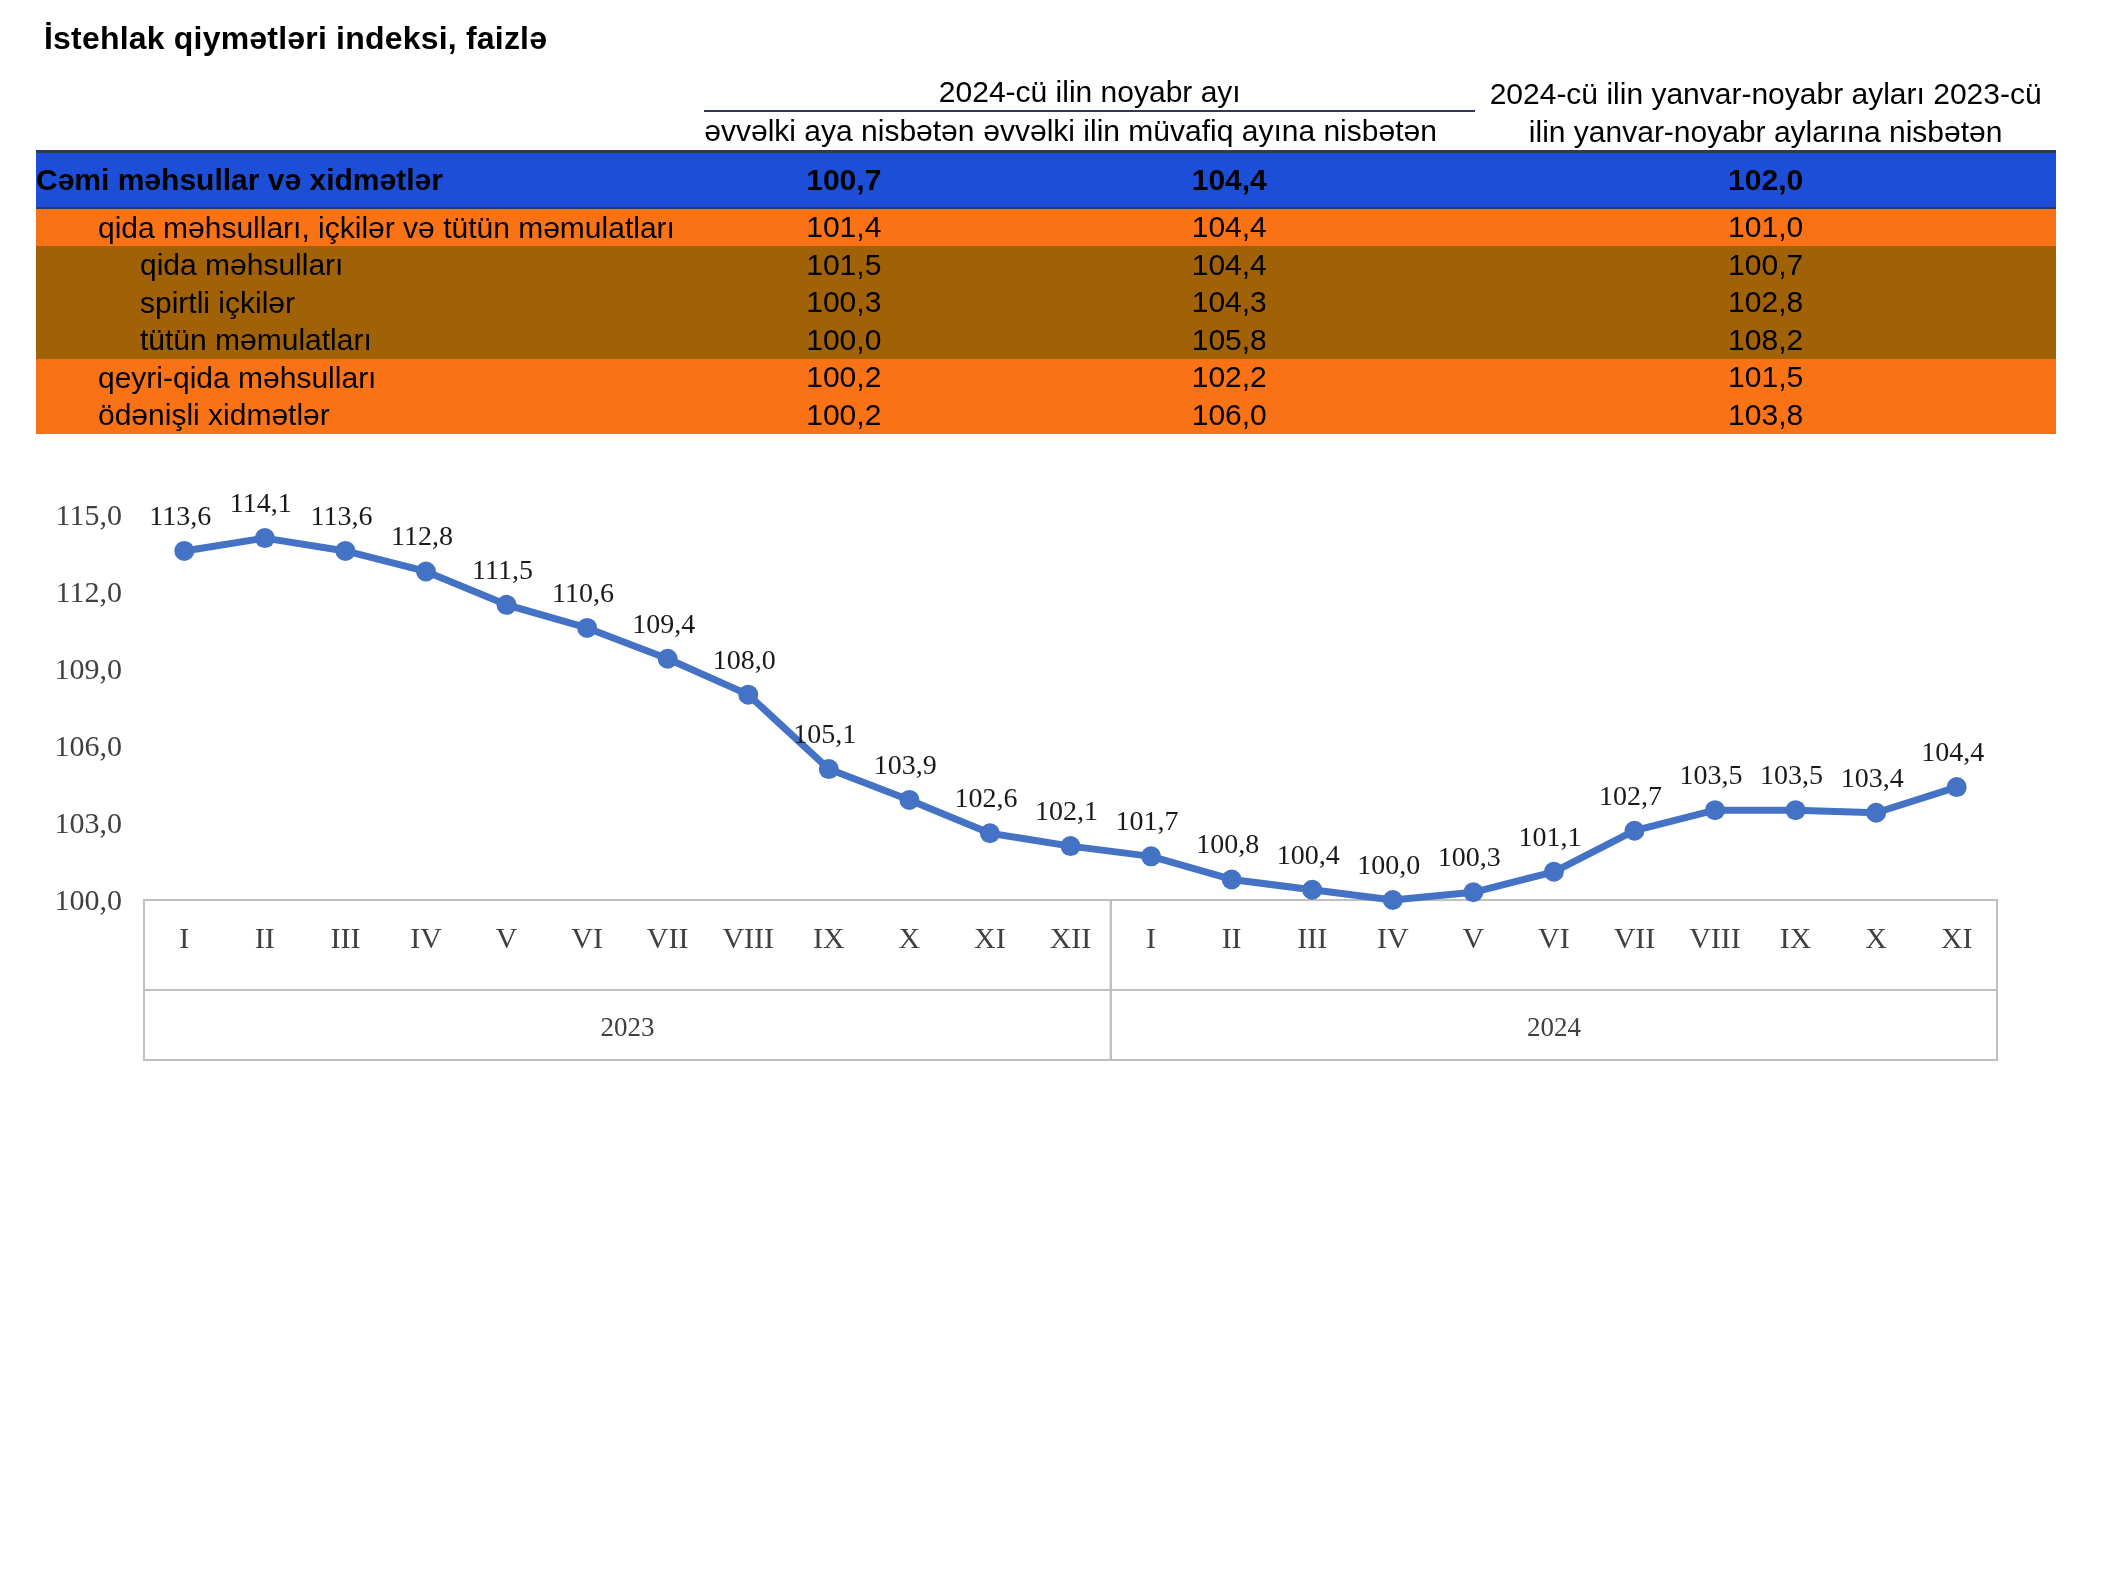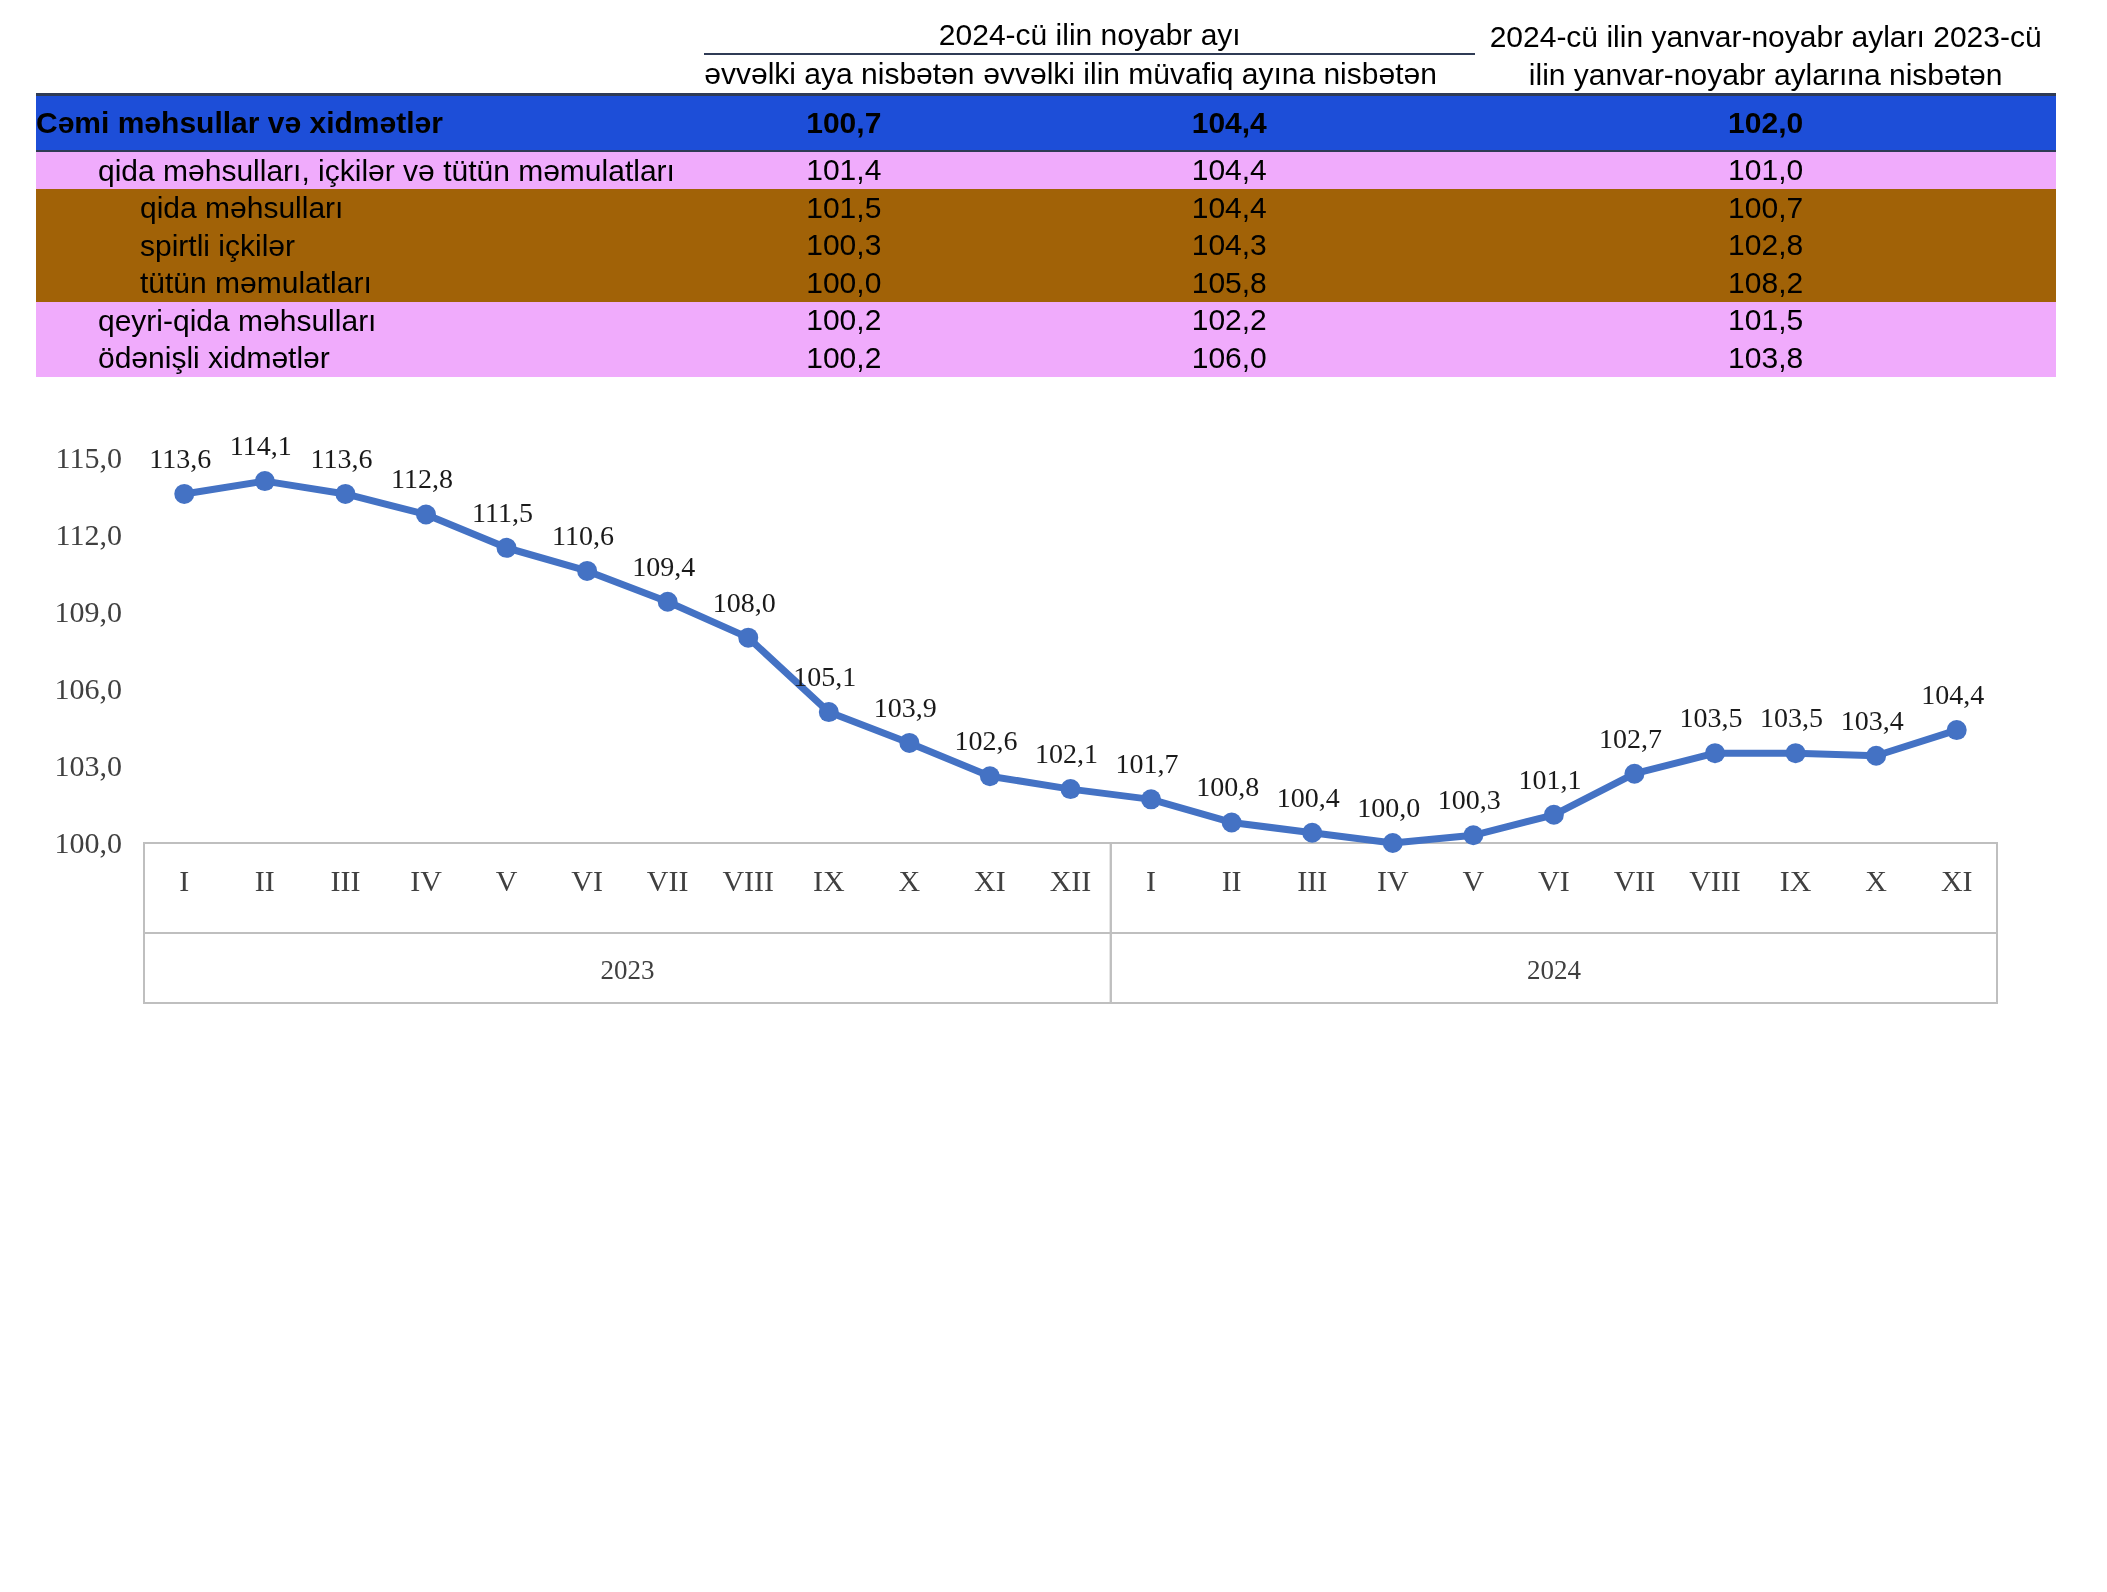--- a/index.html
+++ b/index.html
@@ -123,6 +123,7 @@
 
 <div class="page">
 
+  <div class="table-title">İstehlak qiymətləri indeksi, faizlə</div>
 
   <table class="cpi">
     <thead>

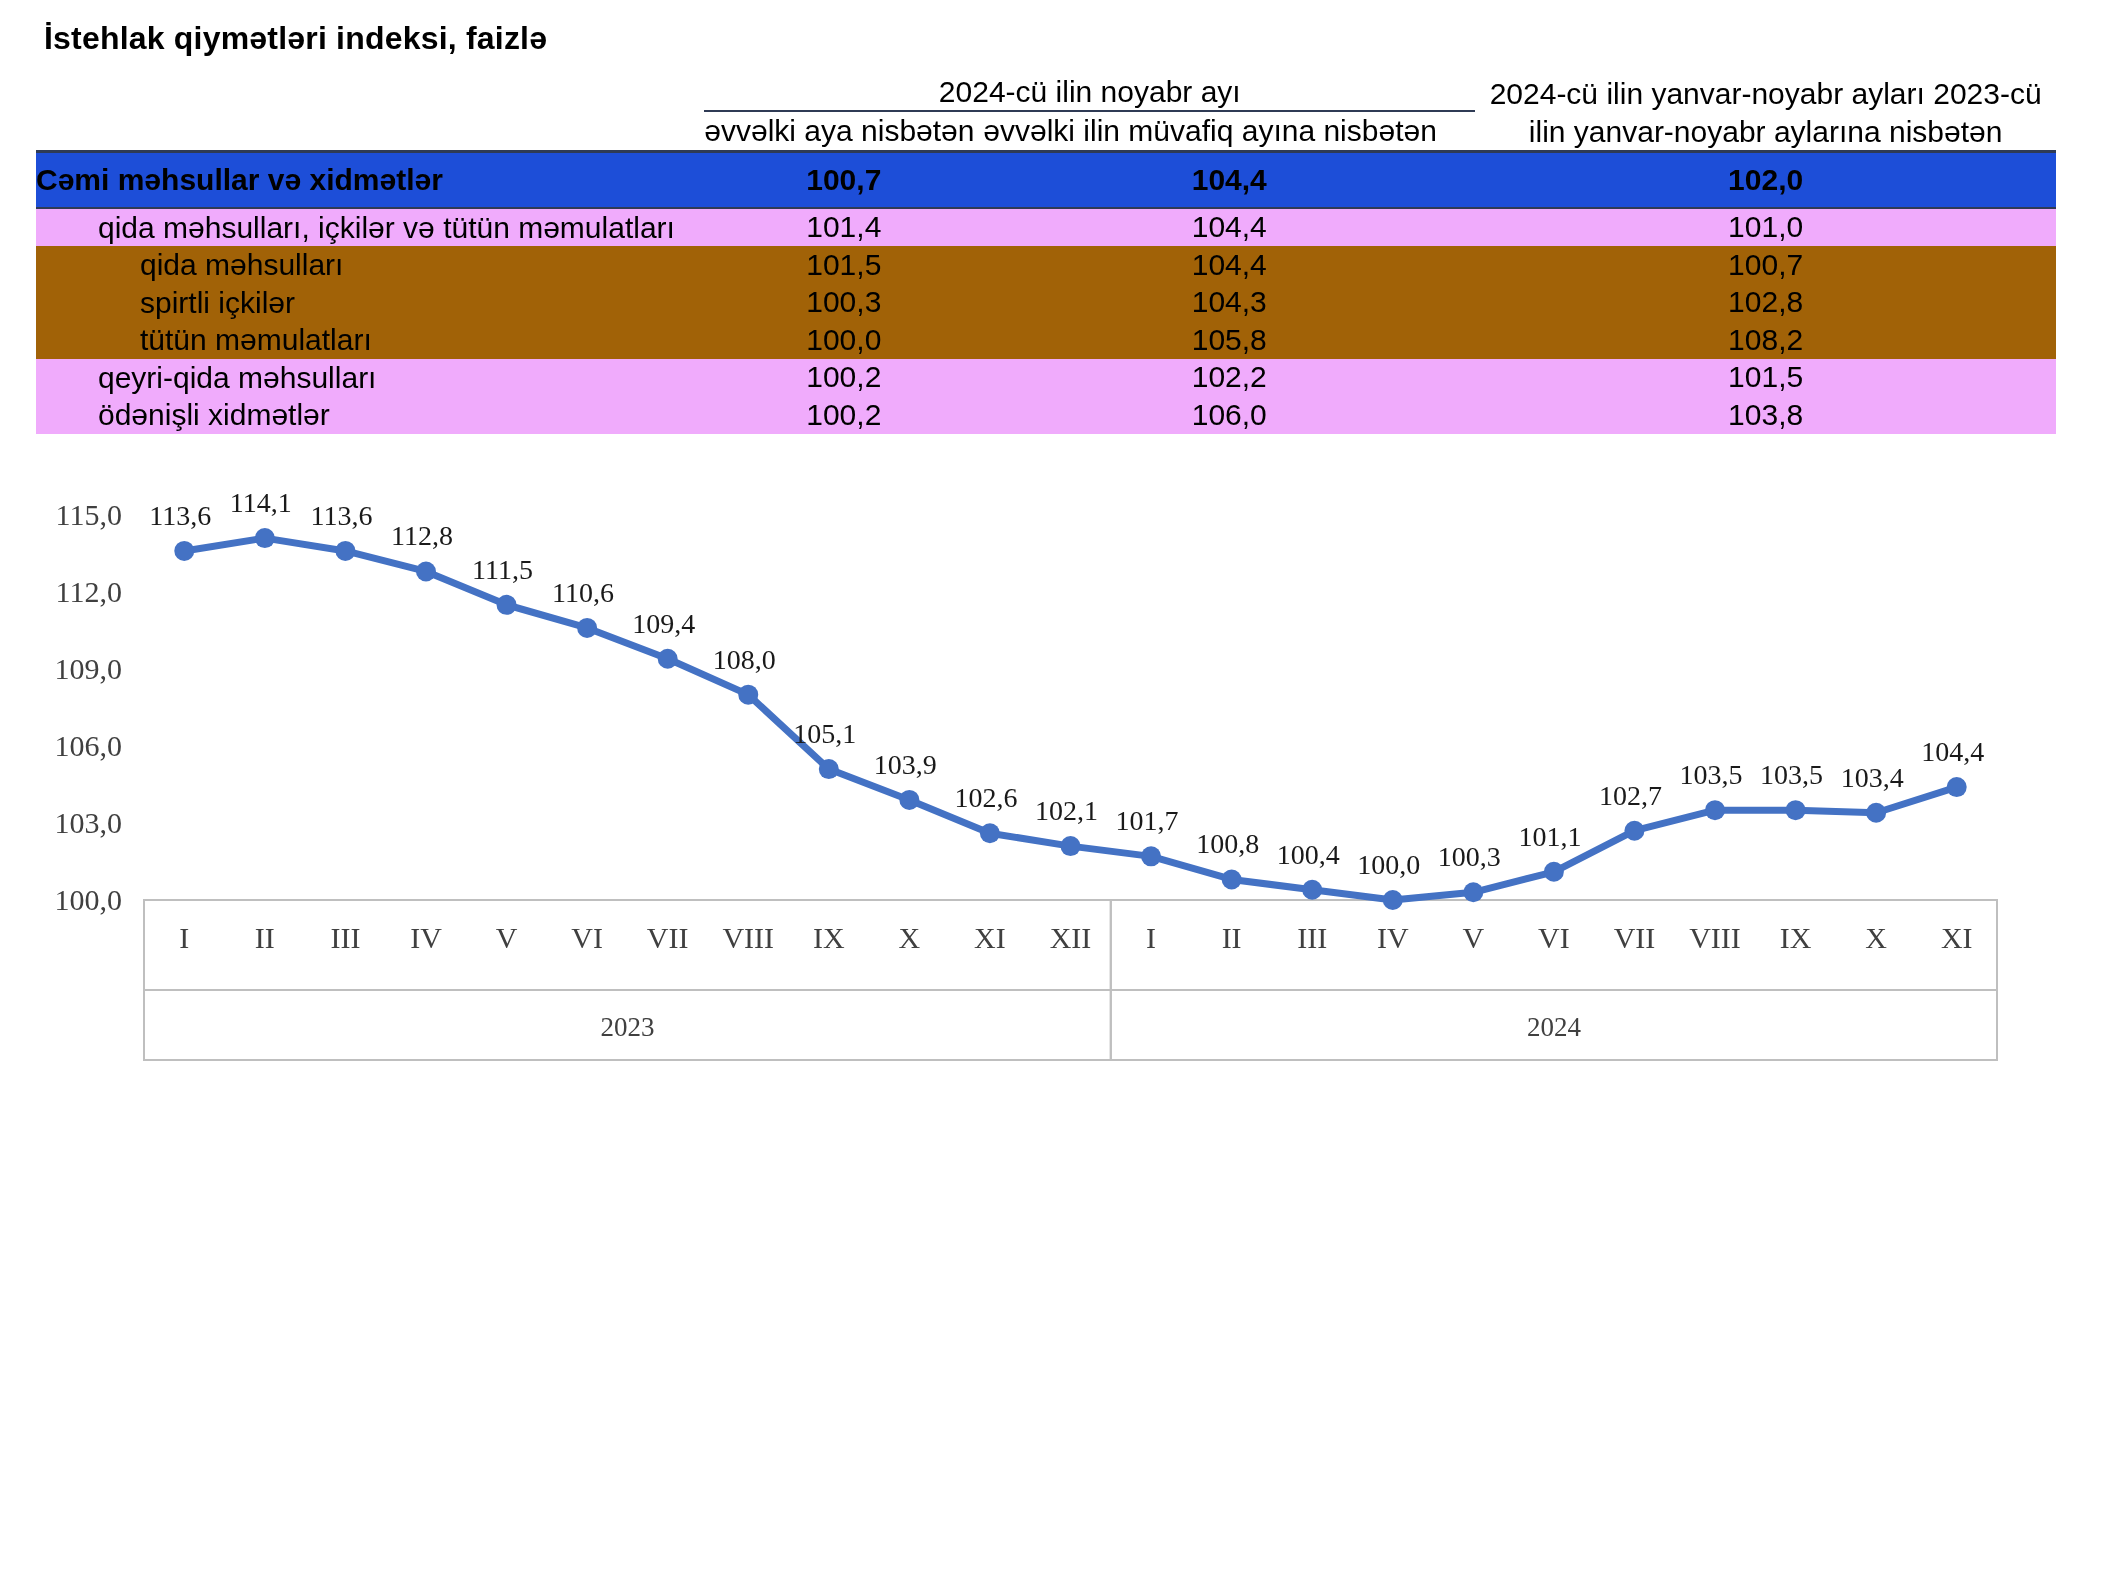--- a/index.html
+++ b/index.html
@@ -69,7 +69,7 @@
     border-bottom: 2px solid #2f3b55;
     height: 56px;
   }
-  tr.shade td { background: #f0abfc; }
+  tr.shade td { background: #f97316; }
   tr.plain td { background: #a16207; }
 
   td.label {

